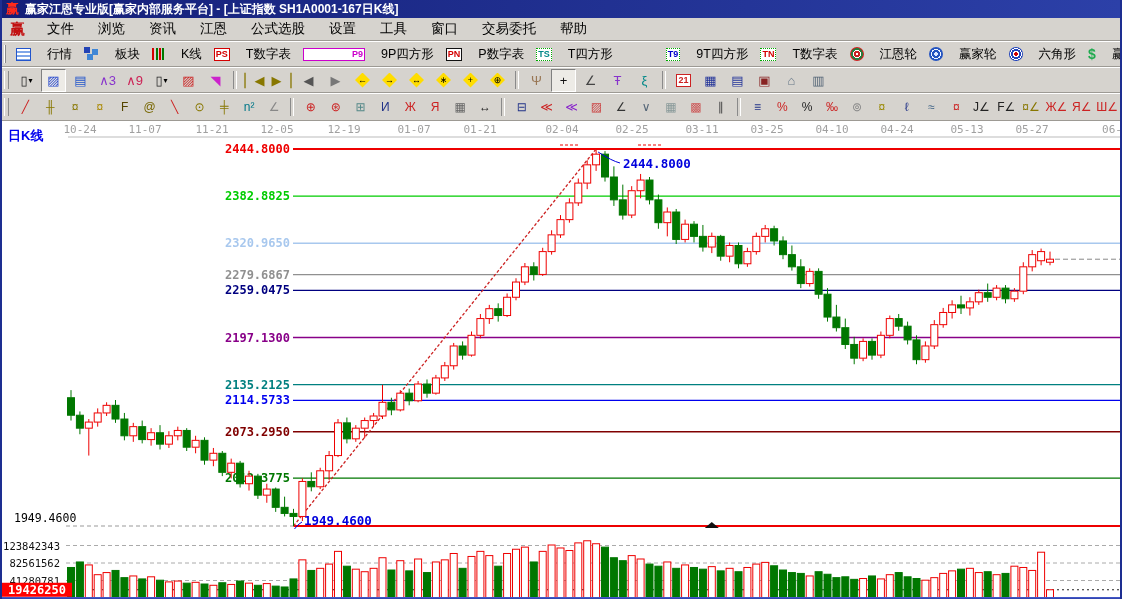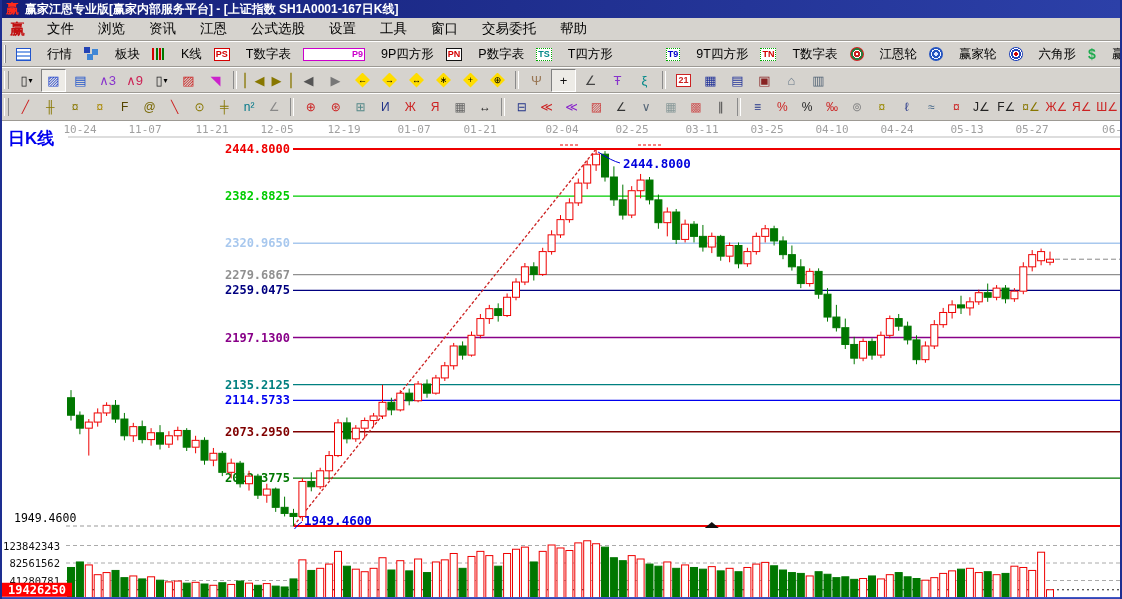--- a/index.html
+++ b/index.html
@@ -52,7 +52,7 @@
   
   .chart{position:relative;height:479px;background:#fff;overflow:hidden;}
   .chart svg{position:absolute;left:0;top:0;}
-  .pane-label{position:absolute;left:6px;top:6px;color:#0000ee;font-size:17px;font-weight:bold;z-index:3;}
+  .pane-label{position:absolute;left:6px;top:6px;color:#0000ee;font-size:13px;font-weight:bold;z-index:3;}
   .bottom-strip{position:absolute;left:0;right:0;bottom:0;height:3px;
                 background:linear-gradient(#4a5fd0,#1d2e91);z-index:4;}
   svg text{font-family:"DejaVu Sans Mono",monospace;}

